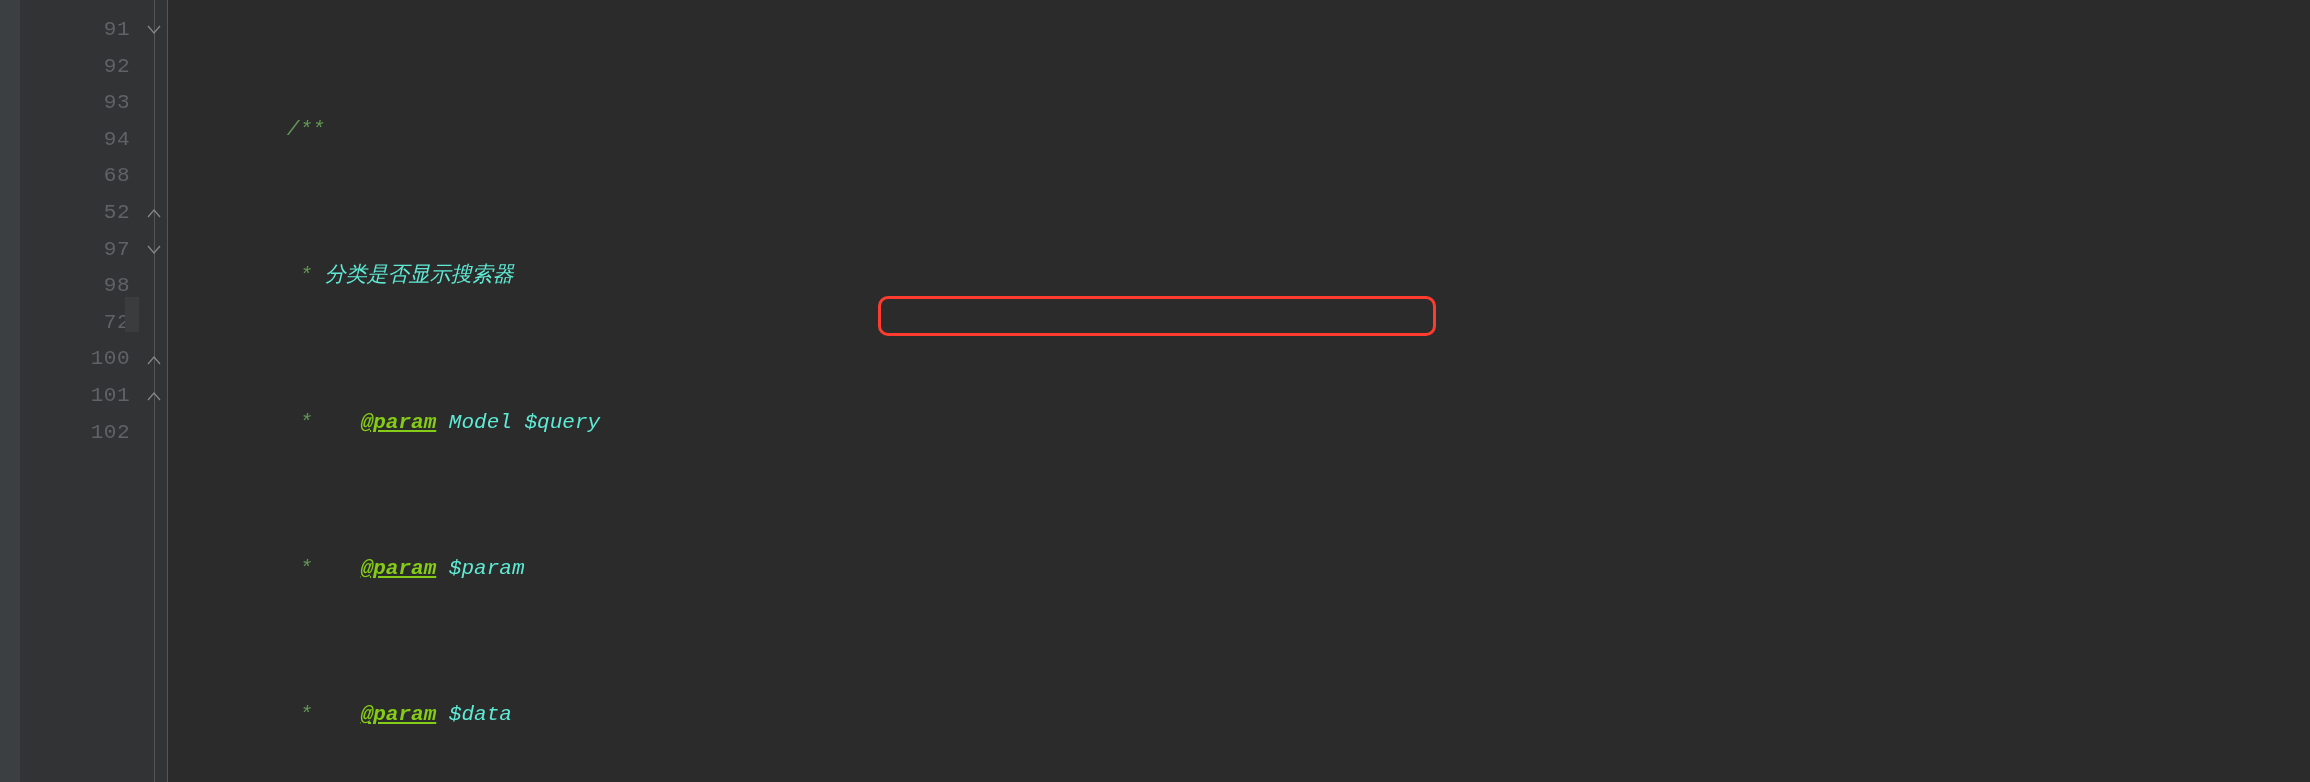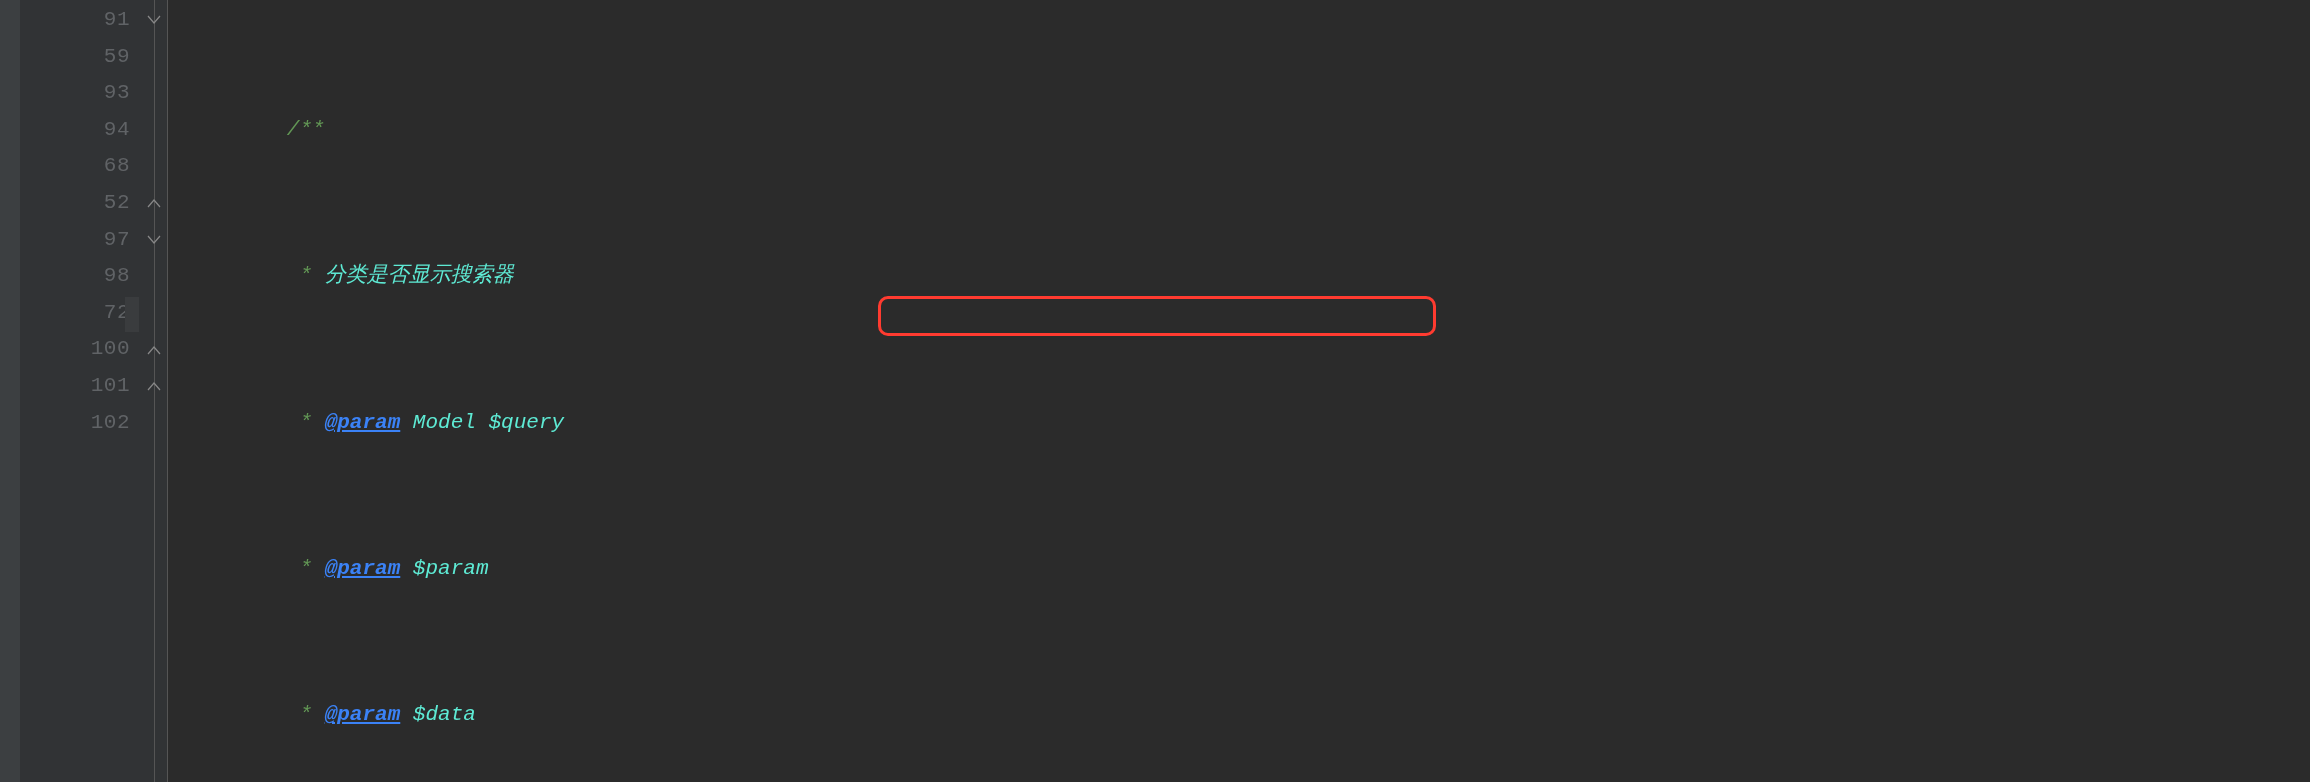--- a/index.html
+++ b/index.html
@@ -28,7 +28,7 @@
     width: 148px;
     flex-shrink: 0;
     position: relative;
-    padding-top: 2px;
+    padding-top: 12px;
   }
   .gutter-row {
     height: 36.6px;

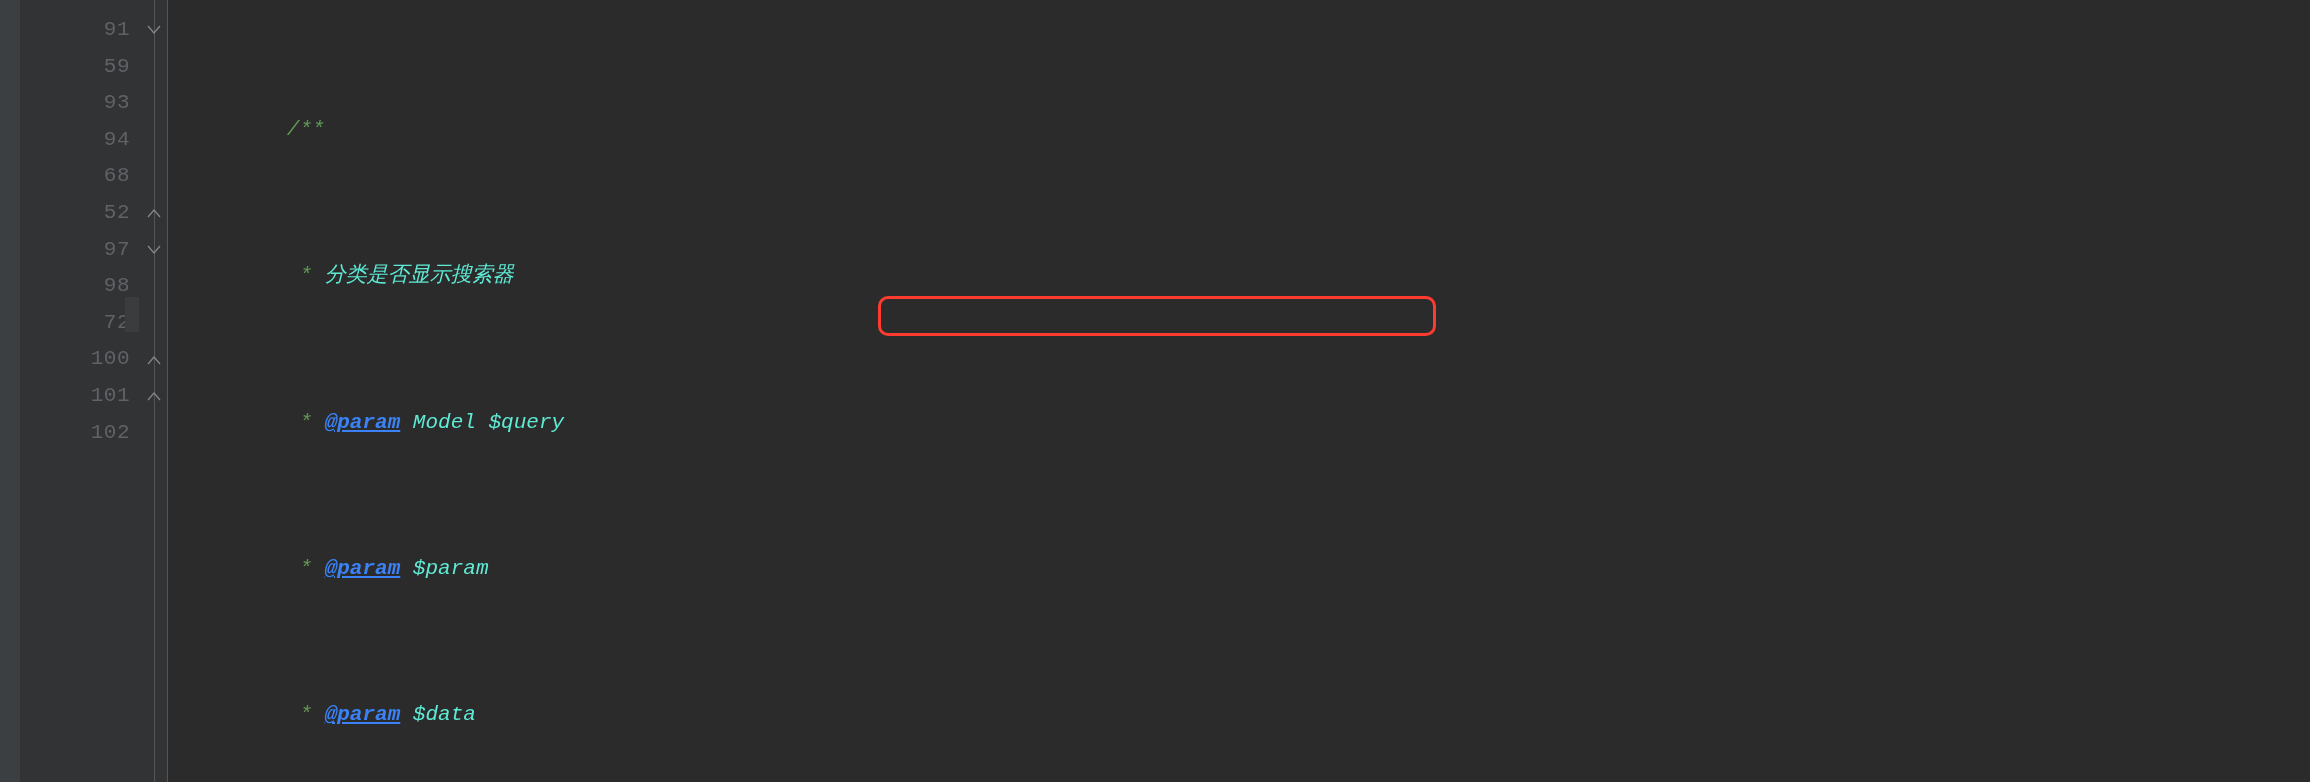--- a/index.html
+++ b/index.html
@@ -119,7 +119,7 @@
       </span>
     </div>
     <div class="gutter-row">
-      <span class="line-number">59</span>
+      <span class="line-number">92</span>
     </div>
     <div class="gutter-row">
       <span class="line-number">93</span>

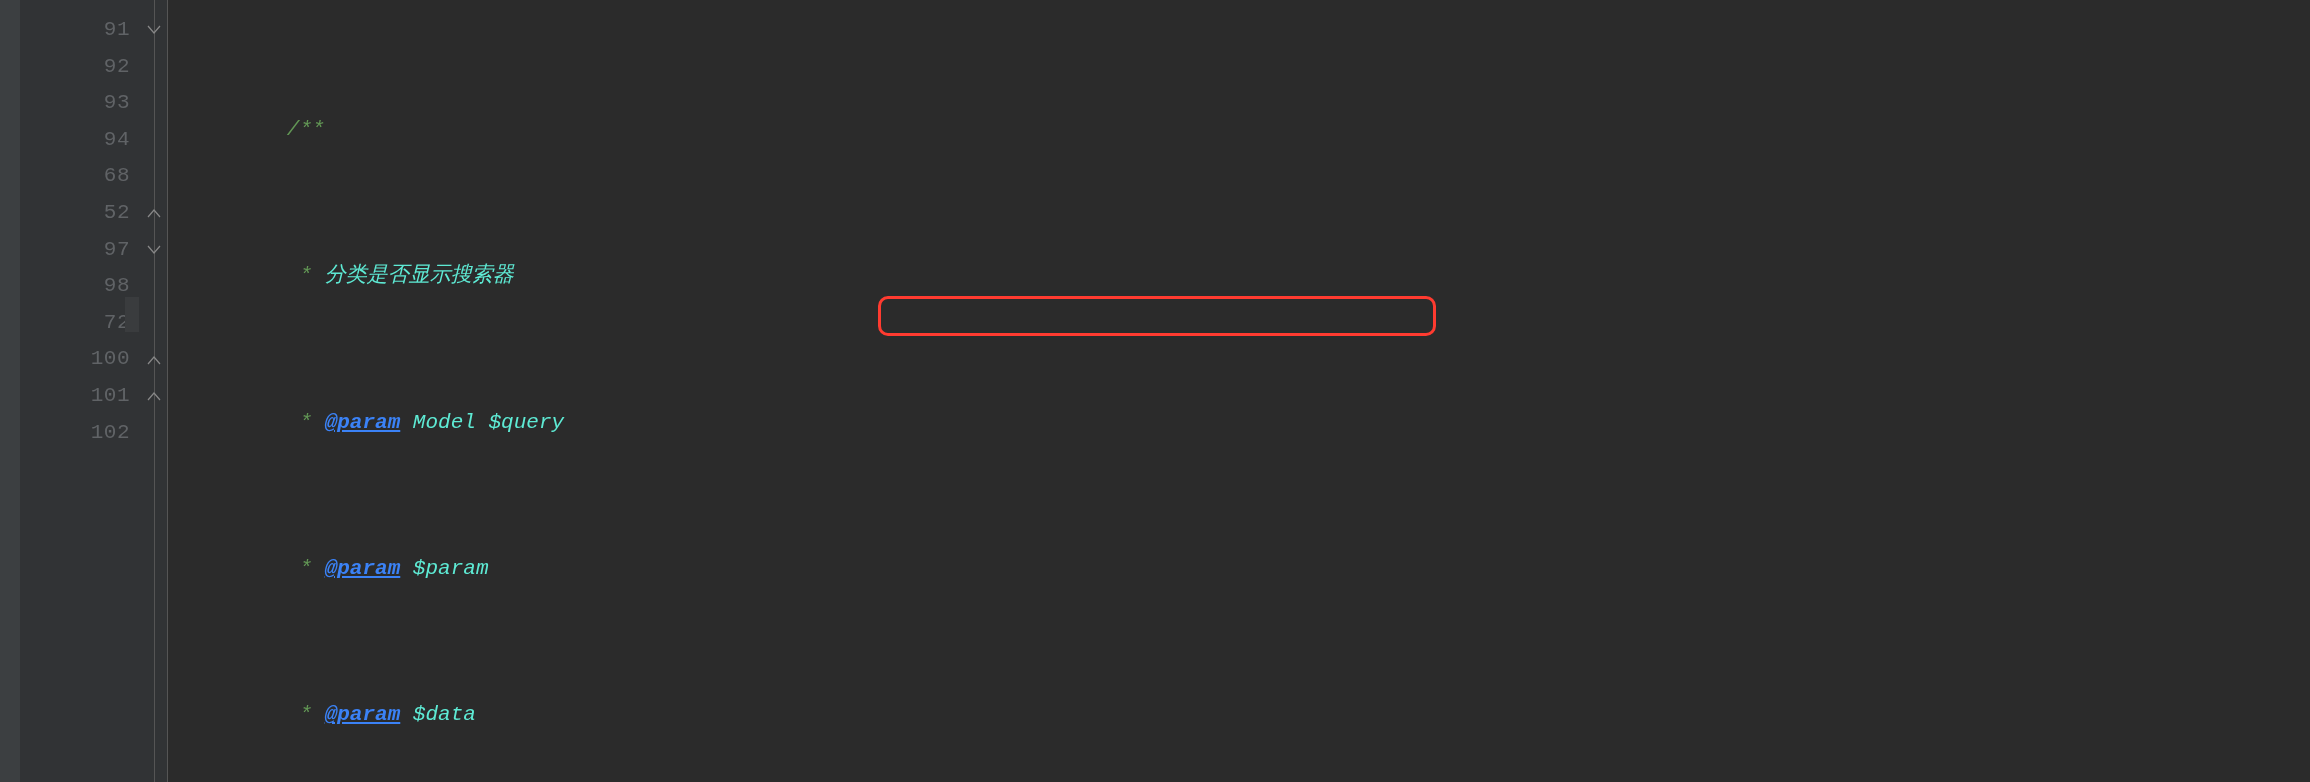--- a/index.html
+++ b/index.html
@@ -86,7 +86,7 @@
   }
   .tok-docstar   { color: #629755; font-style: italic;}
   .tok-doccomment{ color: #5eead4; font-style: italic;}
-  .tok-doctag    { color: #3b82f6; font-style: italic; text-decoration: underline; font-weight: bold;}
+  .tok-doctag    { color: #84cc16; font-style: italic; text-decoration: underline; font-weight: bold; margin-left: 36px;}
   .tok-plain     { color: #a9b7c6; }
 
   .highlight-box {

